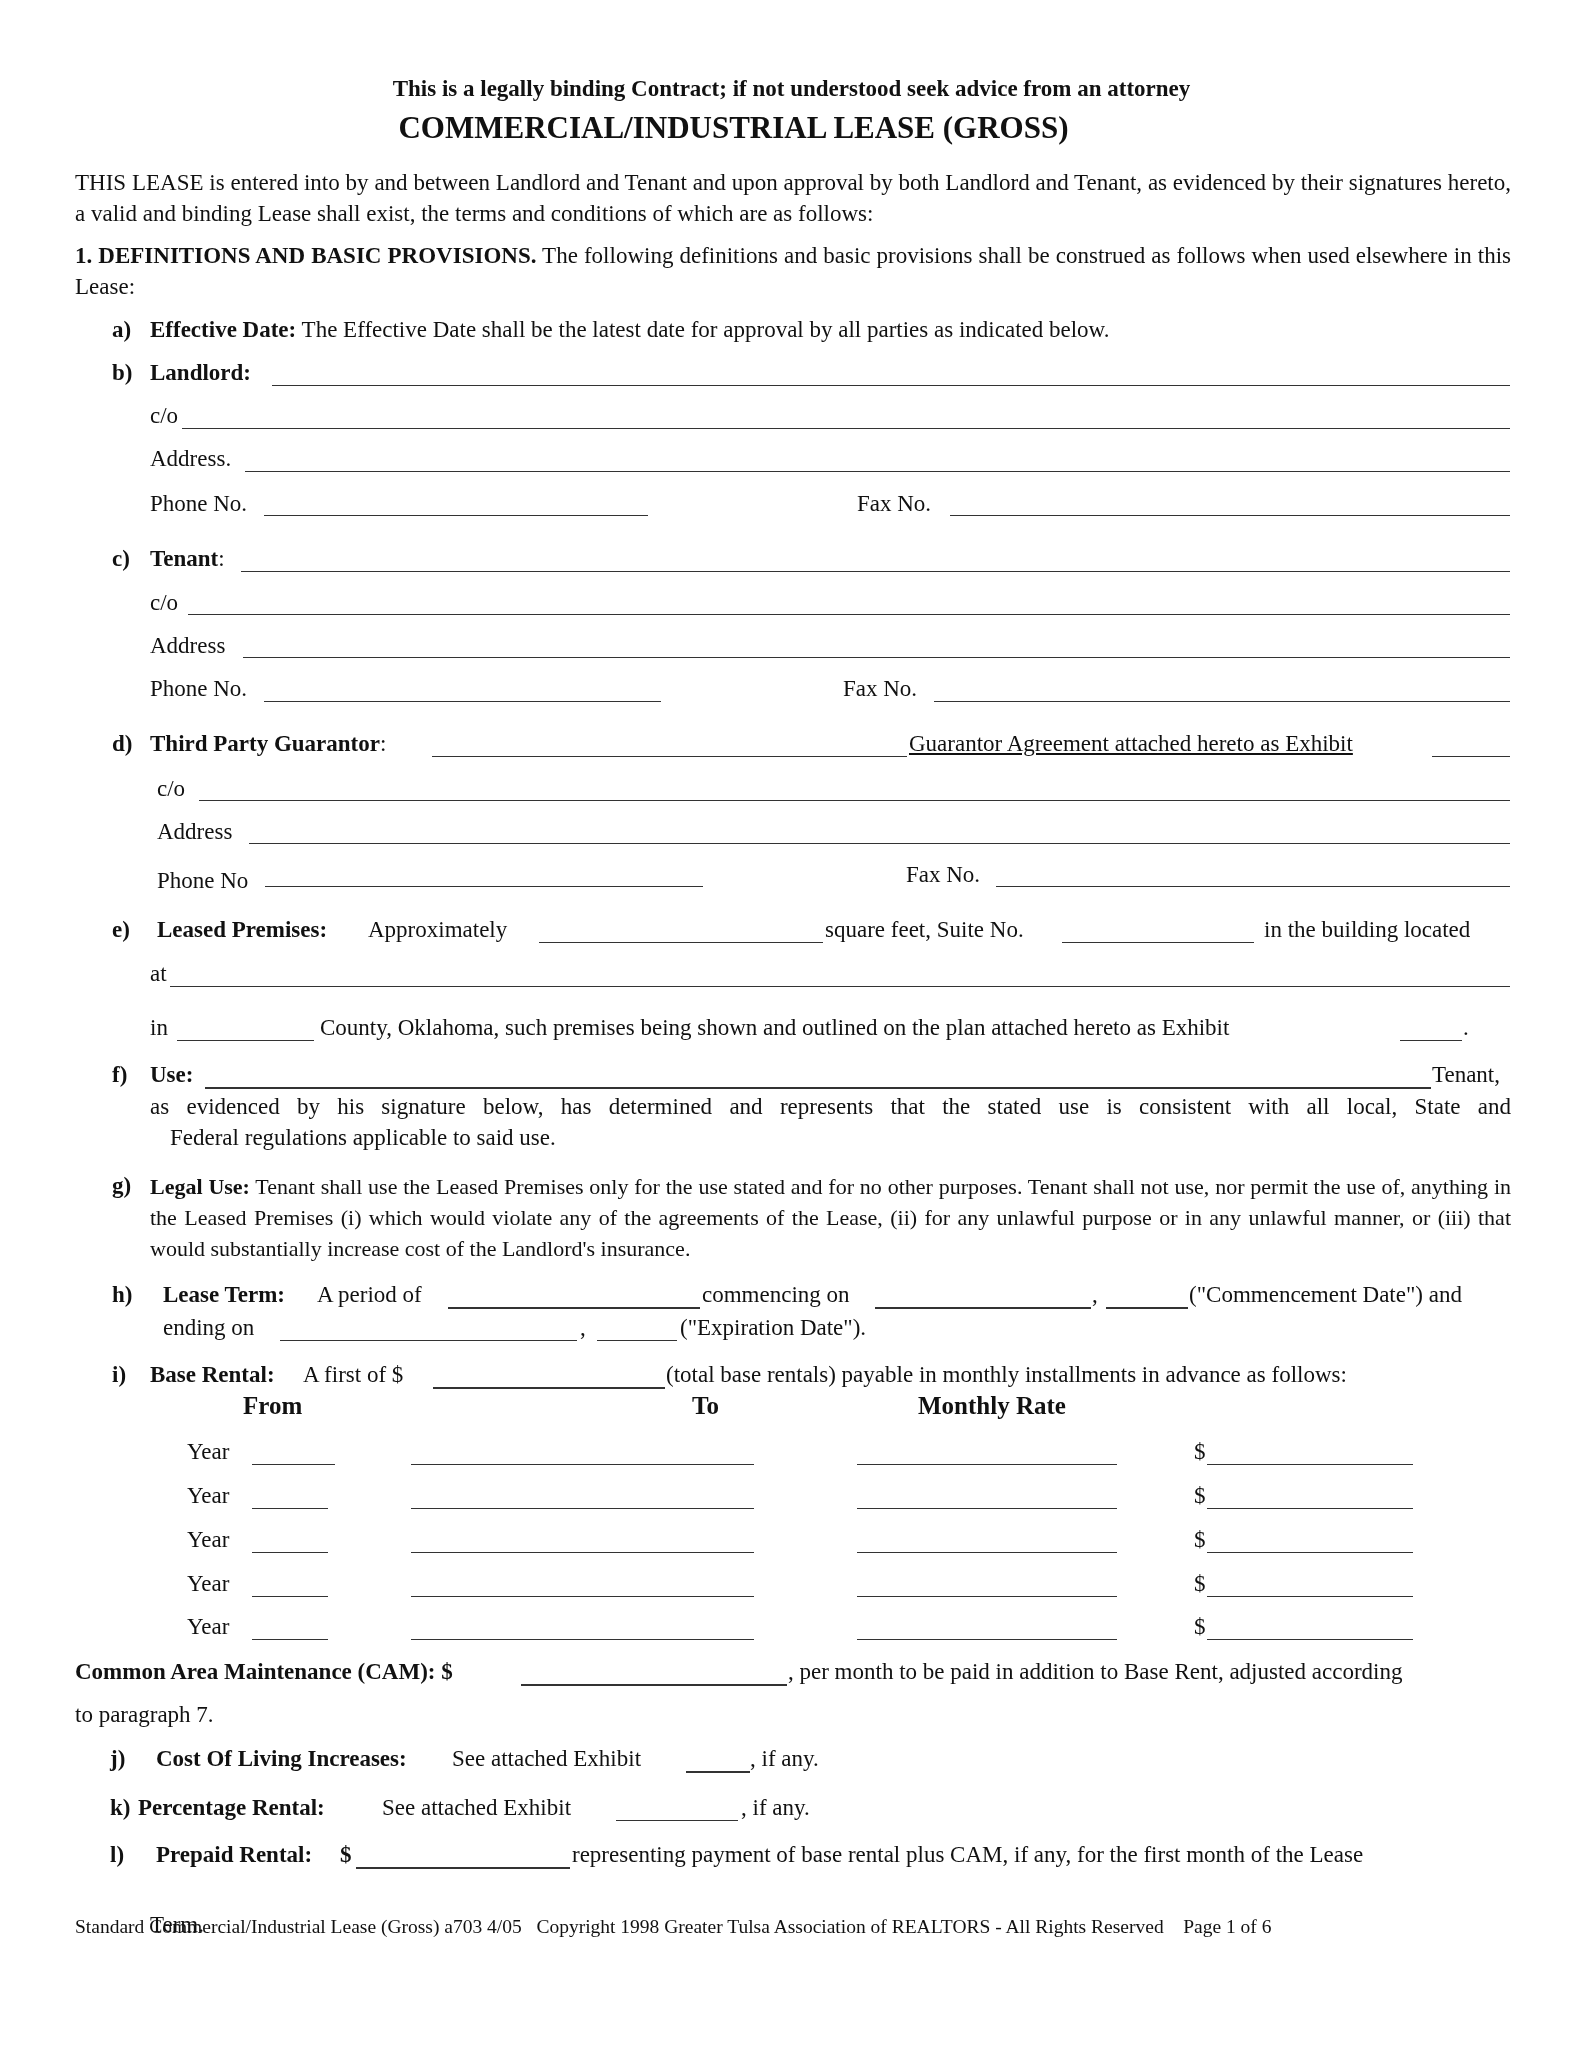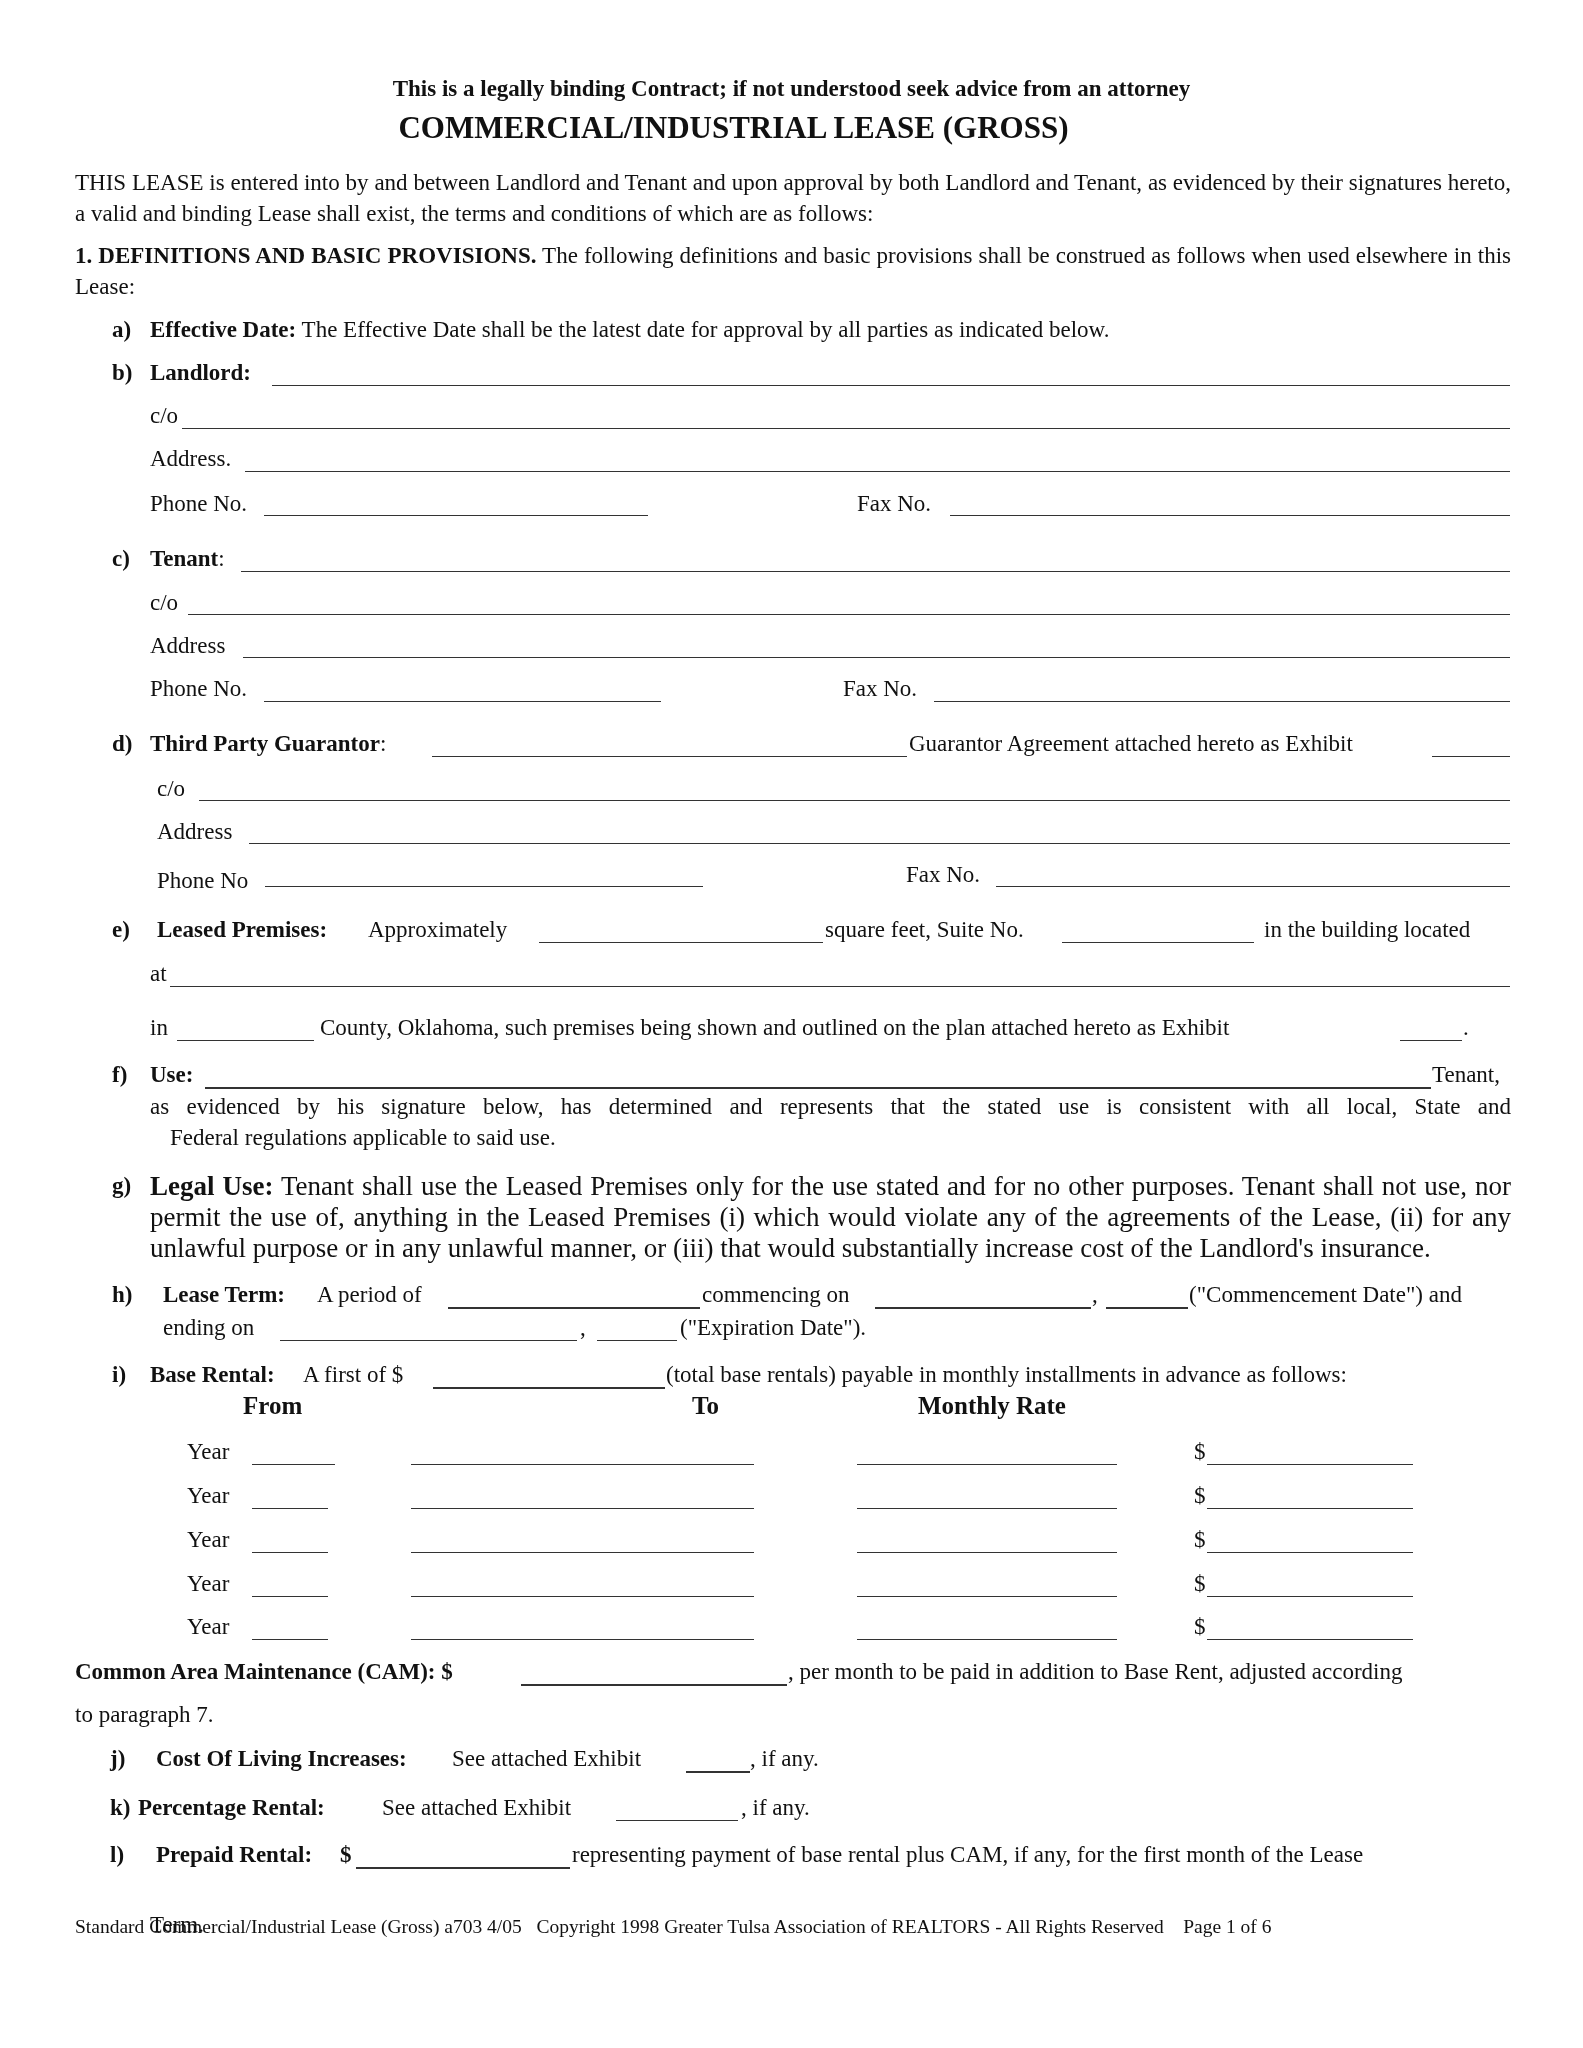--- a/index.html
+++ b/index.html
@@ -68,7 +68,7 @@
 <div class="row b" style="top:729px;left:112px;">d)</div>
 <div class="row" style="top:729px;left:150px;"><span class="b">Third Party Guarantor</span><span>:</span></div>
 <div class="fill" style="top:756px;left:432px;width:475px;"></div>
-<div class="row" style="top:729px;left:909px;">Guarantor Agreement attached hereto as Exhibit</div>
+<div class="row" style="top:729px;left:909px;text-decoration:underline;">Guarantor Agreement attached hereto as Exhibit</div>
 <div class="fill" style="top:756px;left:1432px;width:78px;"></div>
 
 <div class="row" style="top:774px;left:157px;">c/o</div>

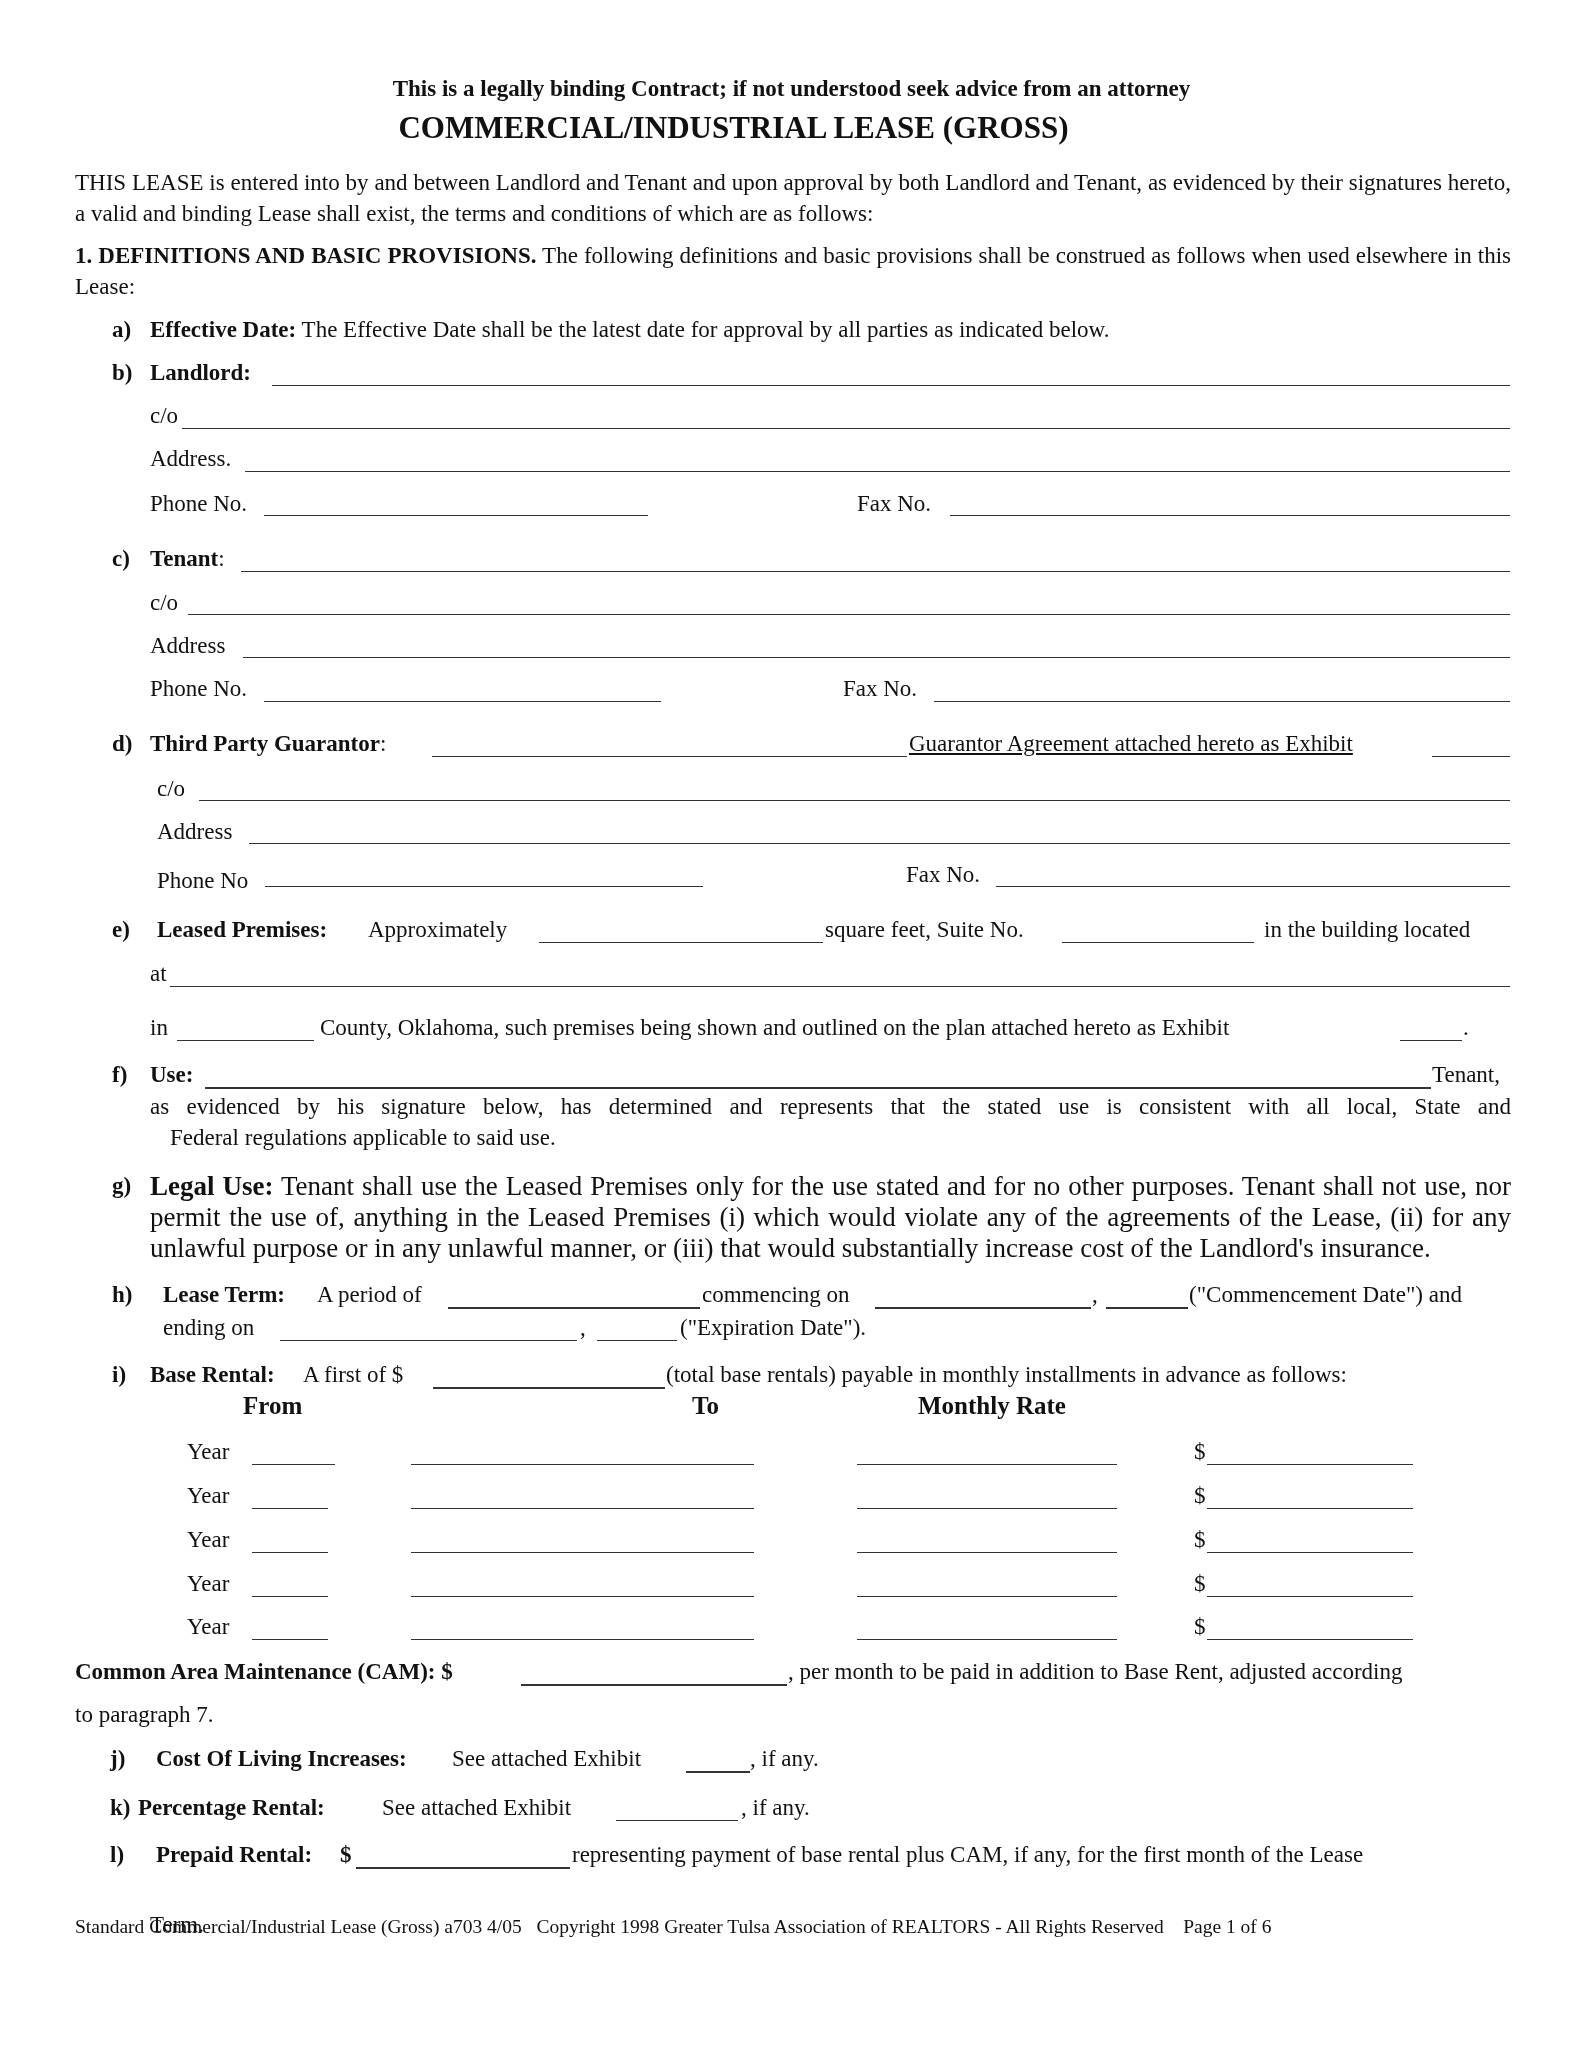--- a/index.html
+++ b/index.html
@@ -107,7 +107,7 @@
 <div class="row" style="top:1123px;left:170px;">Federal regulations applicable to said use.</div>
 
 <div class="row b" style="top:1171px;left:112px;">g)</div>
-<div style="position:absolute;top:1171px;left:150px;width:1361px;font-size:27px;line-height:31px;text-align:justify;">
+<div style="position:absolute;top:1171px;left:150px;width:1361px;font-size:22px;line-height:31px;text-align:justify;">
   <span class="b">Legal Use:</span>
   <span>Tenant shall use the Leased Premises only for the use stated and for no other purposes. Tenant shall not use, nor permit the use of, anything in the Leased Premises (i) which would violate any of the agreements of the Lease, (ii) for any unlawful purpose or in any unlawful manner, or (iii) that would substantially increase cost of the Landlord's insurance.</span>
 </div>

